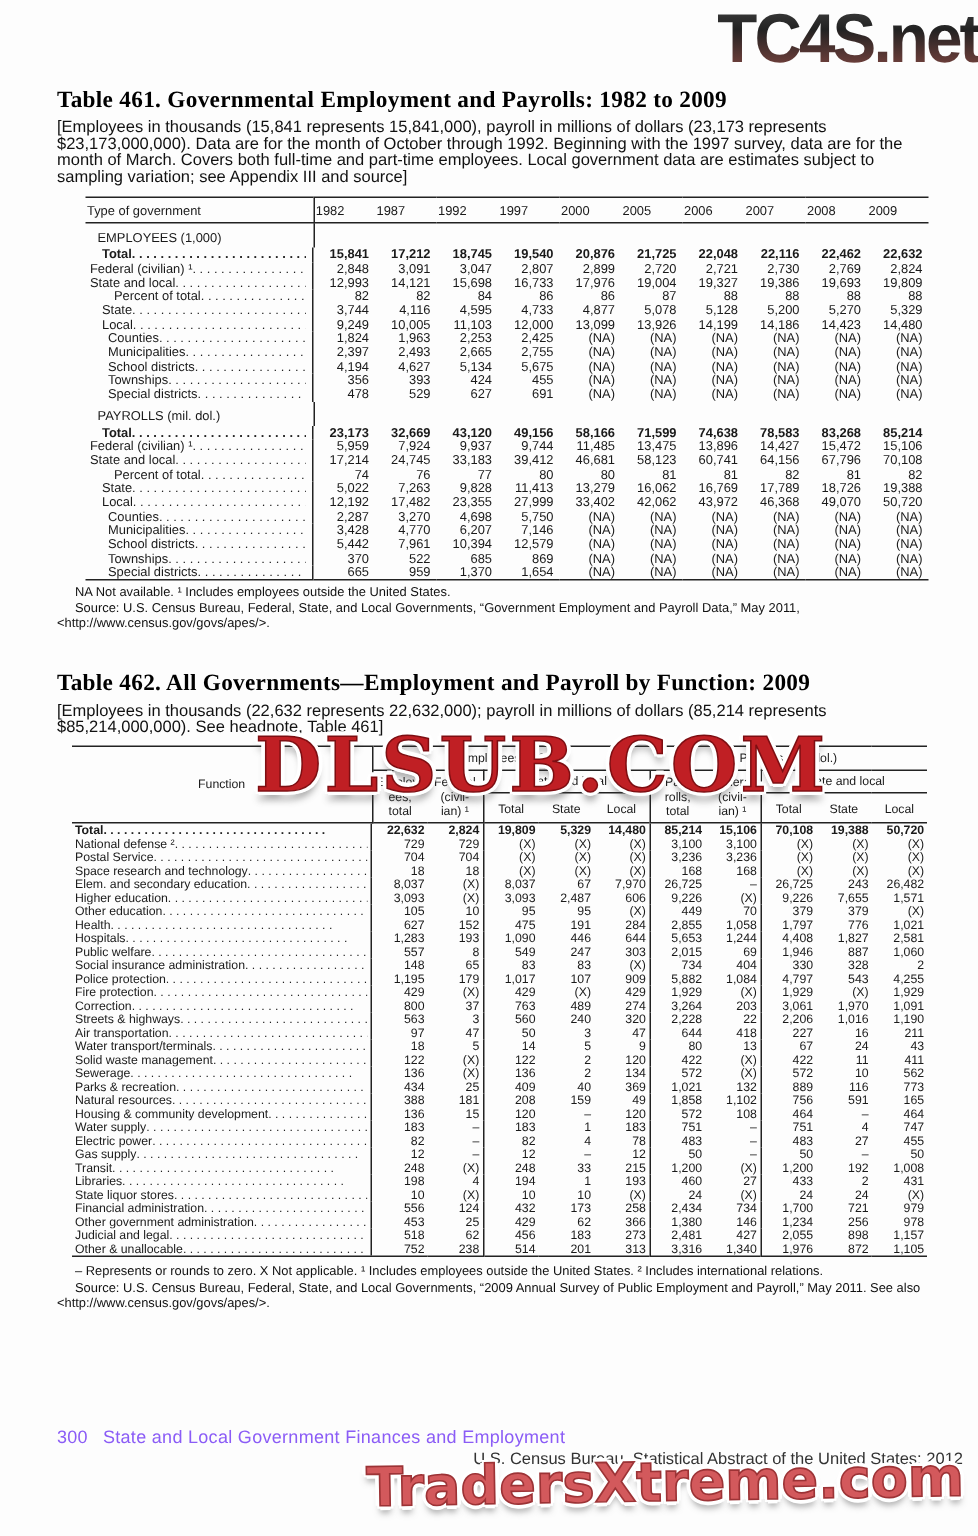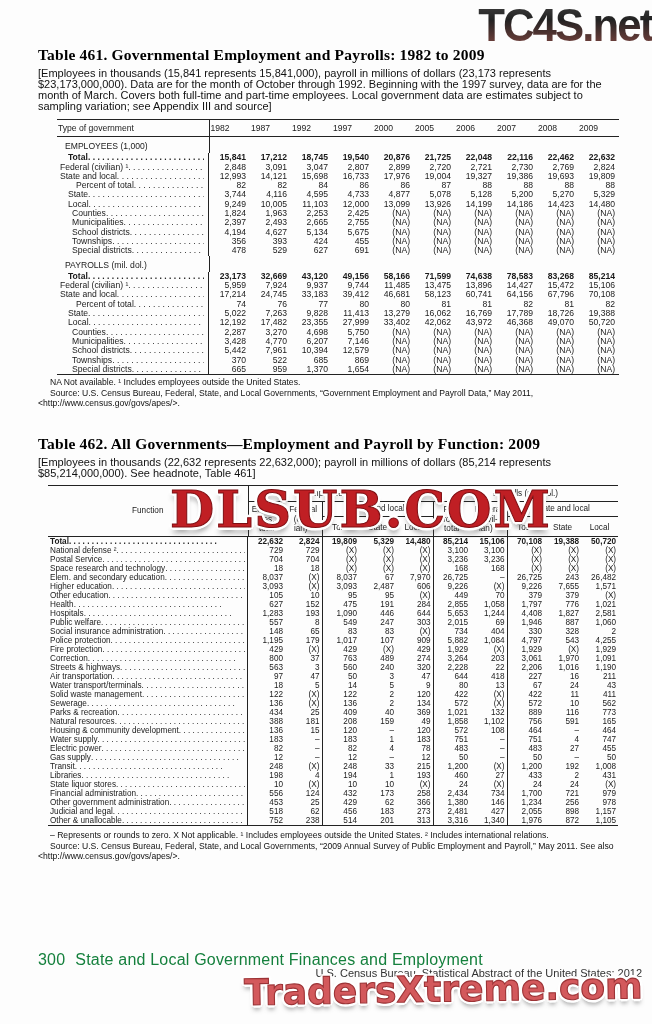--- a/index.html
+++ b/index.html
@@ -8,7 +8,7 @@
     font-family:"Liberation Sans",sans-serif;color:#1a1a1a;
     -webkit-font-smoothing:antialiased;
   }
-  .content{position:absolute;left:38px;top:46px;width:580px;}
+  .content{position:absolute;left:38px;top:58px;width:580px;}
   .t-title{font-family:"Liberation Serif",serif;font-weight:bold;font-size:15.5px;
     margin:0 0 4px 0;letter-spacing:.2px;color:#000;}
   .headnote{font-size:11px;line-height:11px;margin:0 0 7px 0;color:#111;}

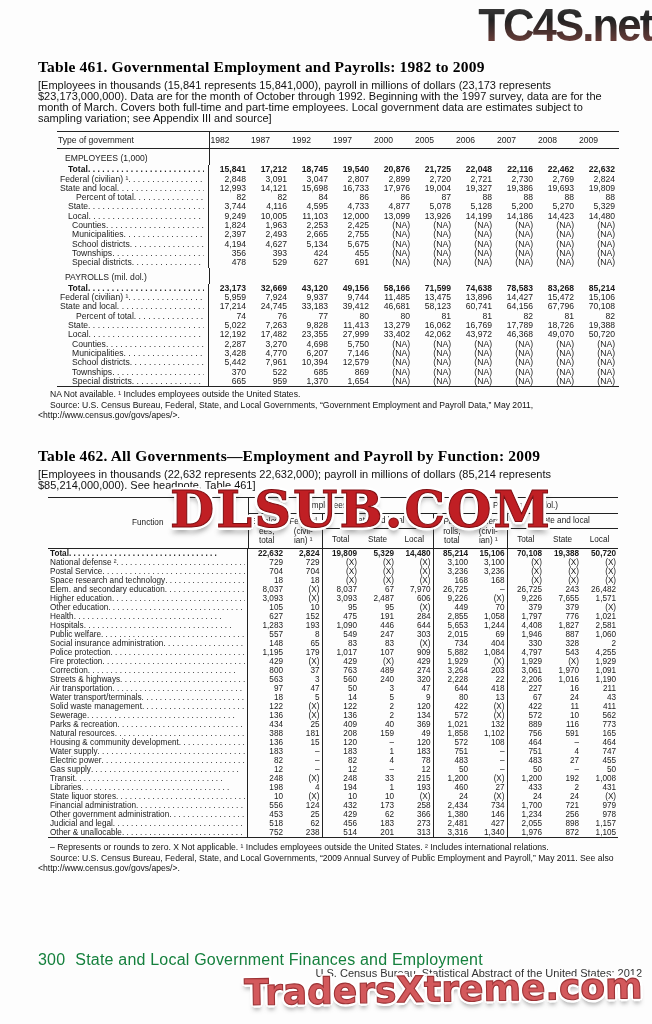--- a/index.html
+++ b/index.html
@@ -45,7 +45,7 @@
   #tbl462 thead .pre{white-space:pre-line;vertical-align:top;padding-top:3px;}
   #tbl462 thead .ssh{vertical-align:bottom;padding-bottom:4px;padding-top:6px;}
   
-  .footer-line{position:absolute;left:38px;top:951px;font-size:16px;color:#15803d;letter-spacing:.2px;}
+  .footer-line{position:absolute;left:38px;top:951px;font-size:12px;color:#8b5cf6;letter-spacing:.2px;}
   .footer-line .num-part{margin-right:10px;}
   .attribution{position:absolute;left:0;top:967px;width:642px;text-align:right;font-size:11px;color:#333;}
   

